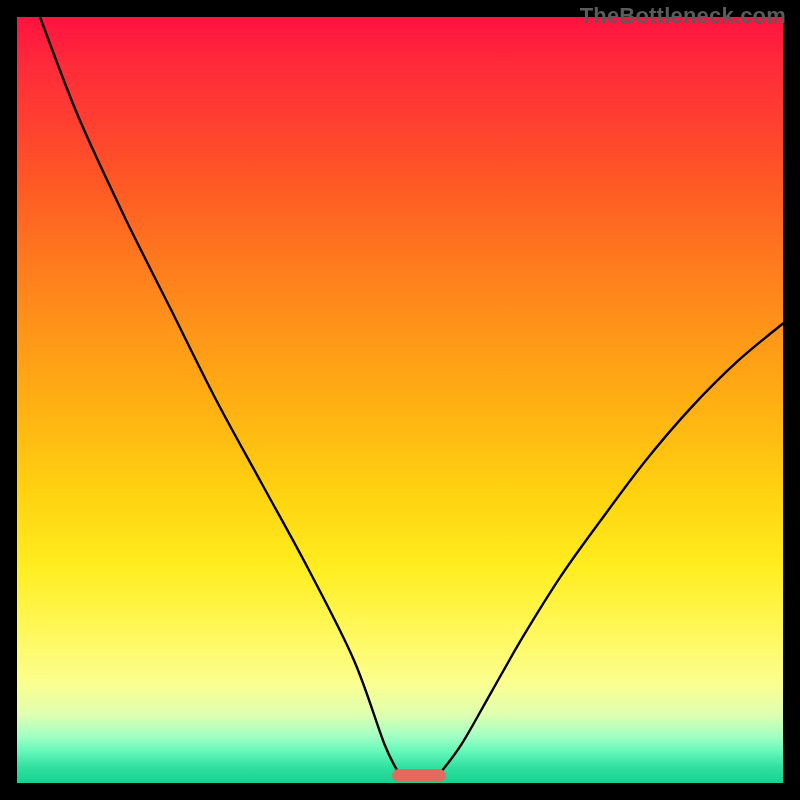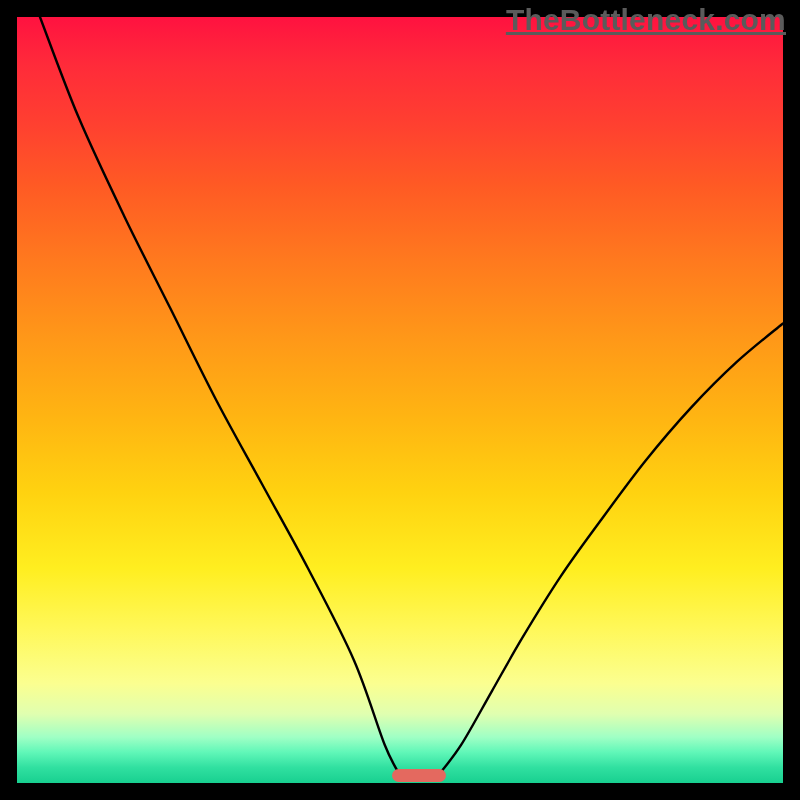--- a/index.html
+++ b/index.html
@@ -48,12 +48,11 @@
     position: absolute;
     top: 3px;
     right: 14px;
-    font-size: 30px;
+    font-size: 22px;
     font-weight: 600;
     color: #5b5b5b;
     letter-spacing: 0.2px;
     font-family: Arial, Helvetica, sans-serif;
-    text-decoration: underline;
   }
   svg.curve {
     position: absolute;

